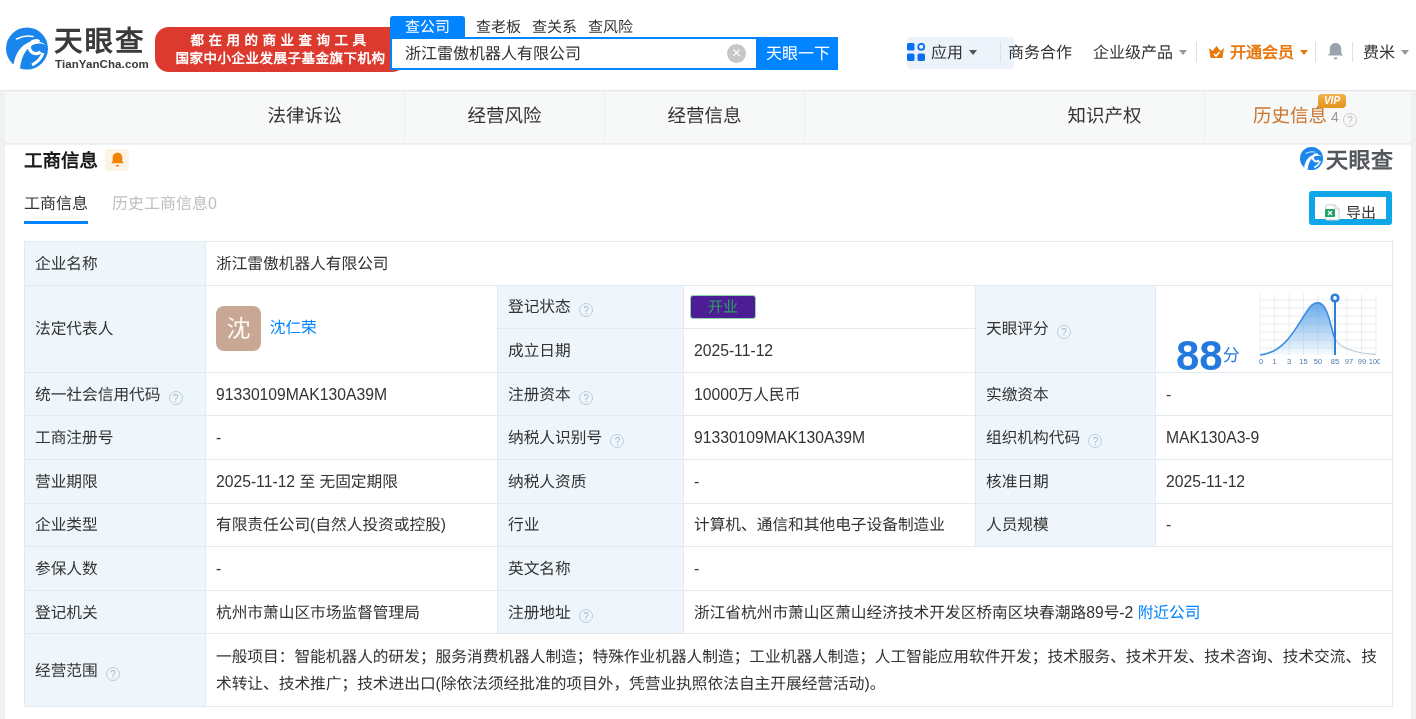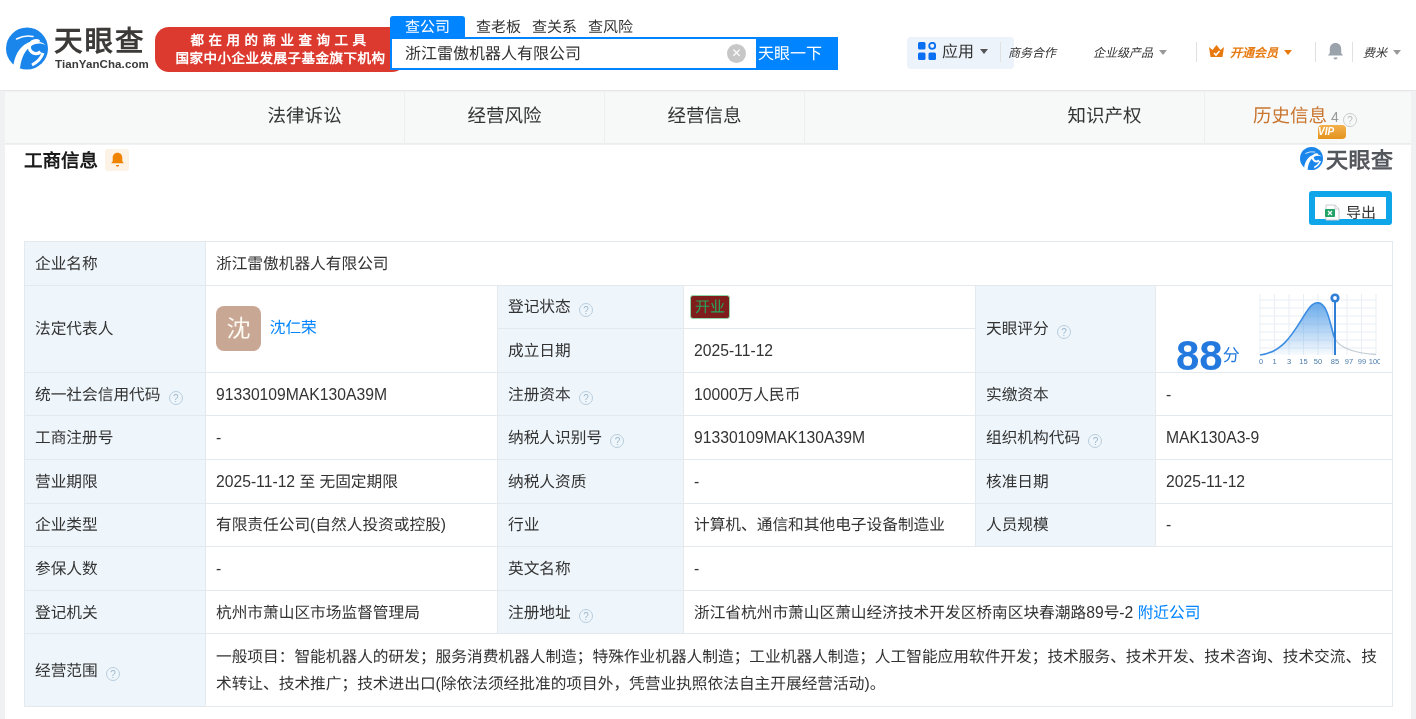--- a/index.html
+++ b/index.html
@@ -23,7 +23,7 @@
 .stab.on { background:#0084ff; color:#fff; border-radius:3px 3px 0 0; padding:0 15px; margin-left:0; }
 #sbox { left:390px; top:37px; width:368px; height:33px; border:2px solid #0084ff; background:#fff; line-height:29px; font-size:16px; color:#333; padding-left:13px; }
 #sclear { left:727px; top:44px; width:19px; height:19px; border-radius:50%; background:#c7c7c7; color:#fff; font-size:12px; text-align:center; line-height:19px; }
-#sbtn { left:758px; top:37px; width:80px; height:33px; background:#0084ff; color:#fff; font-size:16px; line-height:33px; }
+#sbtn { left:758px; top:37px; width:80px; height:33px; background:#0084ff; color:#fff; font-size:16px; text-align:center; line-height:33px; }
 
 
 #m-app { left:907px; top:37px; width:107px; height:32px; background:#edf3fa; border-radius:4px; font-size:16px; line-height:32px; padding-left:11px; color:#333;font-family:Liberation Mono, monospace; }

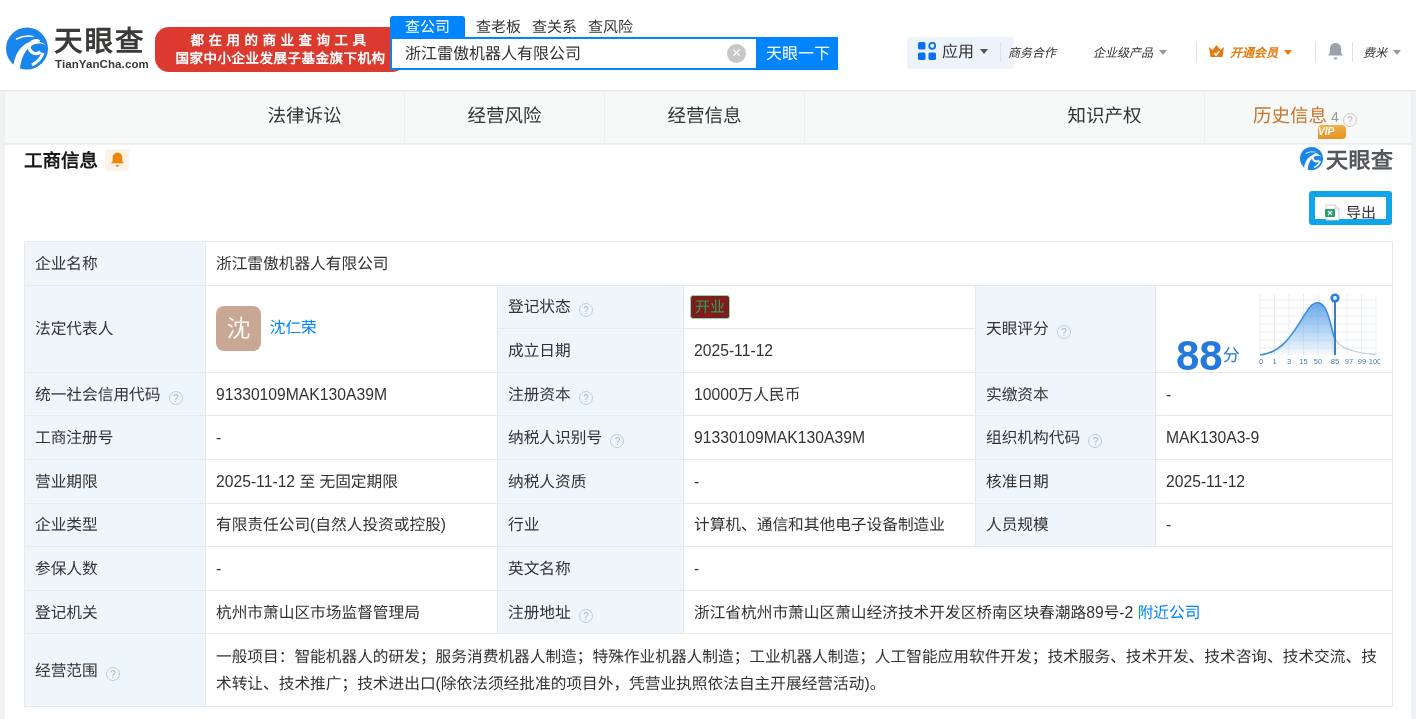--- a/index.html
+++ b/index.html
@@ -26,7 +26,7 @@
 #sbtn { left:758px; top:37px; width:80px; height:33px; background:#0084ff; color:#fff; font-size:16px; text-align:center; line-height:33px; }
 
 
-#m-app { left:907px; top:37px; width:107px; height:32px; background:#edf3fa; border-radius:4px; font-size:16px; line-height:32px; padding-left:11px; color:#333;font-family:Liberation Mono, monospace; }
+#m-app { left:907px; top:37px; width:107px; height:32px; background:#edf3fa; border-radius:4px; font-size:16px; line-height:32px; color:#333; }
 .menu-item { top:42px; font-size:12px; color:#333; line-height:22px;font-style:italic; }
 .caret { display:inline-block; width:0; height:0; border-left:4.5px solid transparent; border-right:4.5px solid transparent; border-top:5.5px solid #555; vertical-align:middle; margin-left:6px; margin-bottom:2px; }
 .vsep { top:42px; width:1px; height:20px; background:#e0e0e0; }

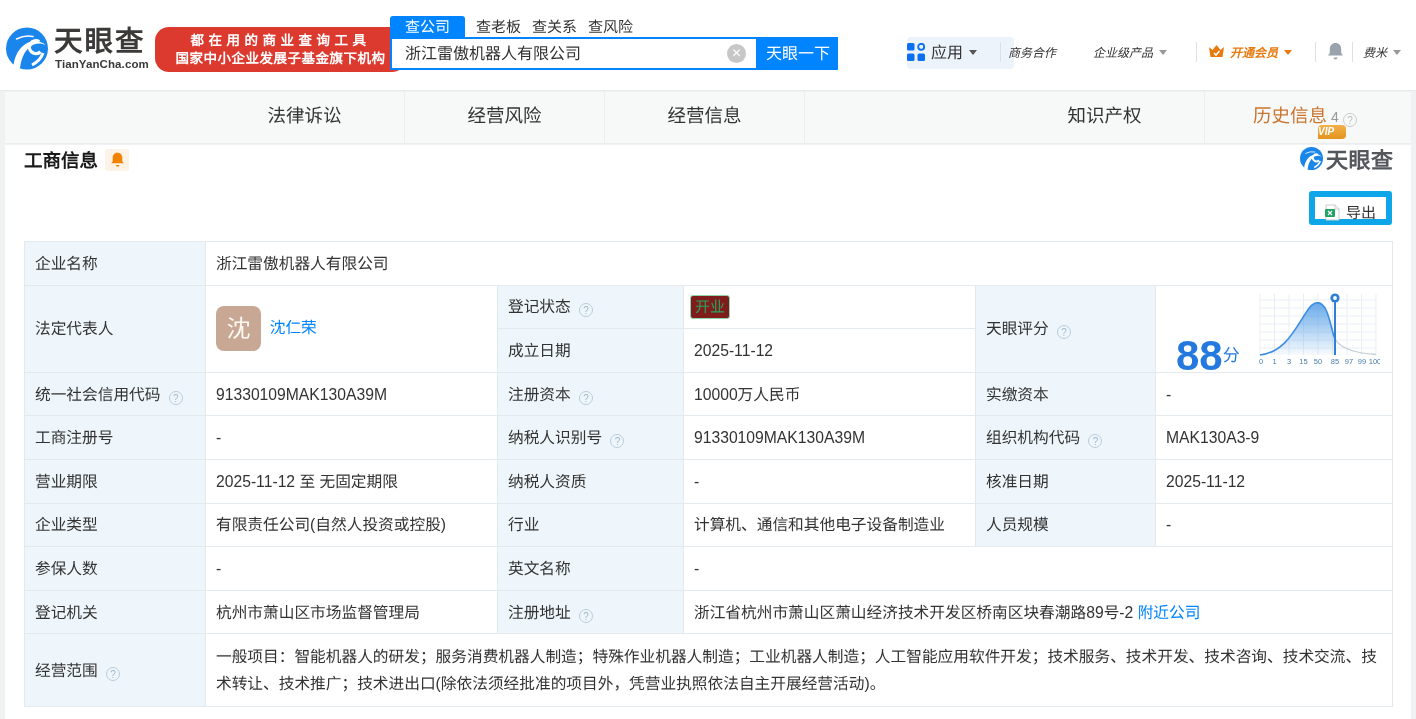--- a/index.html
+++ b/index.html
@@ -27,7 +27,7 @@
 
 
 #m-app { left:907px; top:37px; width:107px; height:32px; background:#edf3fa; border-radius:4px; font-size:16px; line-height:32px; color:#333; }
-.menu-item { top:42px; font-size:12px; color:#333; line-height:22px;font-style:italic; }
+.menu-item { top:42px; font-size:16px; color:#333; line-height:22px; }
 .caret { display:inline-block; width:0; height:0; border-left:4.5px solid transparent; border-right:4.5px solid transparent; border-top:5.5px solid #555; vertical-align:middle; margin-left:6px; margin-bottom:2px; }
 .vsep { top:42px; width:1px; height:20px; background:#e0e0e0; }
 #m-vip { color:#e7790f; font-weight:bold; }

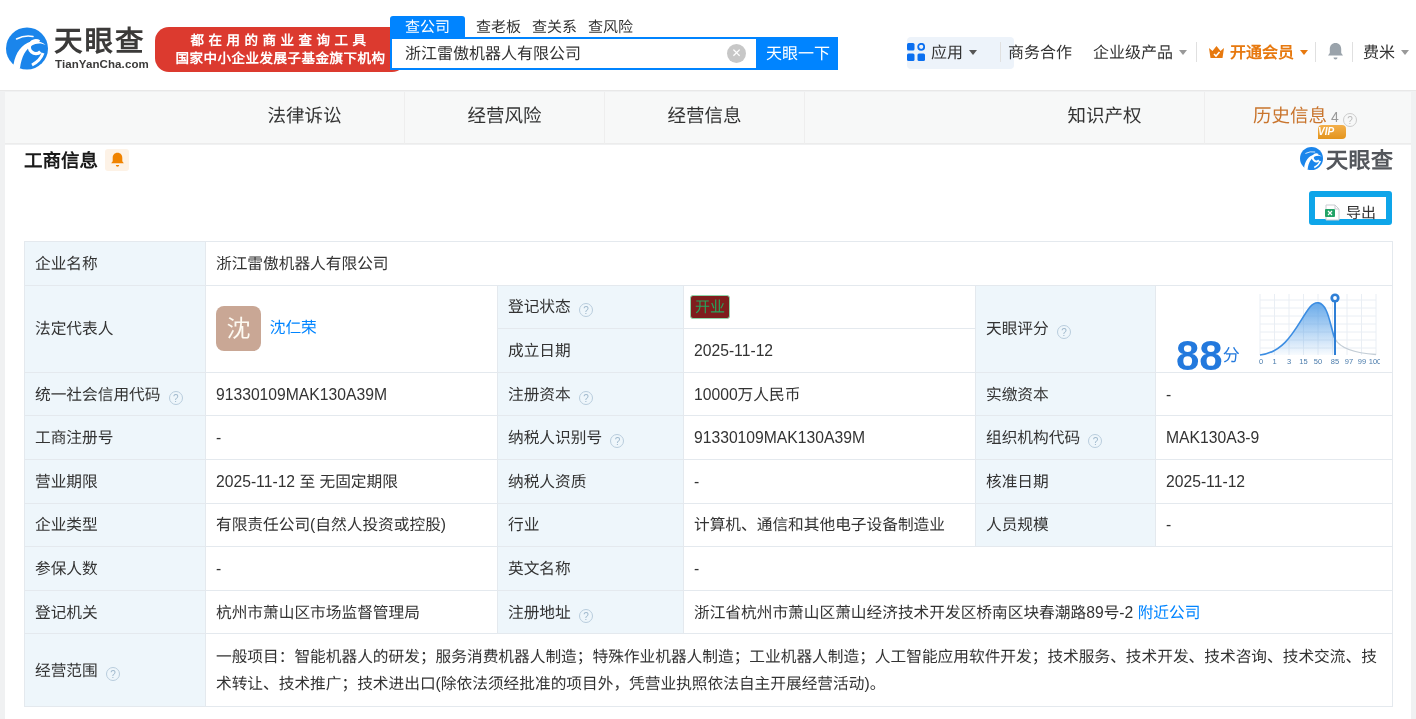--- a/index.html
+++ b/index.html
@@ -40,7 +40,7 @@
 .ntab sup { font-size:12px; color:#0084ff; vertical-align:6px; margin-left:3px; font-weight:normal; }
 #ntab-his { color:#c9752e; }
 #ntab-his .n4 { color:#999; font-size:14px; margin-left:4px; }
-#vipbadge { position:absolute; left:113px; top:2px; width:28px; height:14px; background:linear-gradient(180deg,#f3b04c,#e3941c); border-radius:4px 4px 4px 0; color:#fff; font-size:10px; font-weight:bold; font-style:italic; line-height:14px; text-align:left;margin-top:31px; }
+#vipbadge { position:absolute; left:113px; top:2px; width:28px; height:14px; background:linear-gradient(180deg,#f3b04c,#e3941c); border-radius:4px 4px 4px 0; color:#fff; font-size:10px; font-weight:bold; font-style:italic; line-height:14px; text-align:center; }
 
 
 #content { left:5px; top:145px; width:1406px; height:574px; background:#fff; }

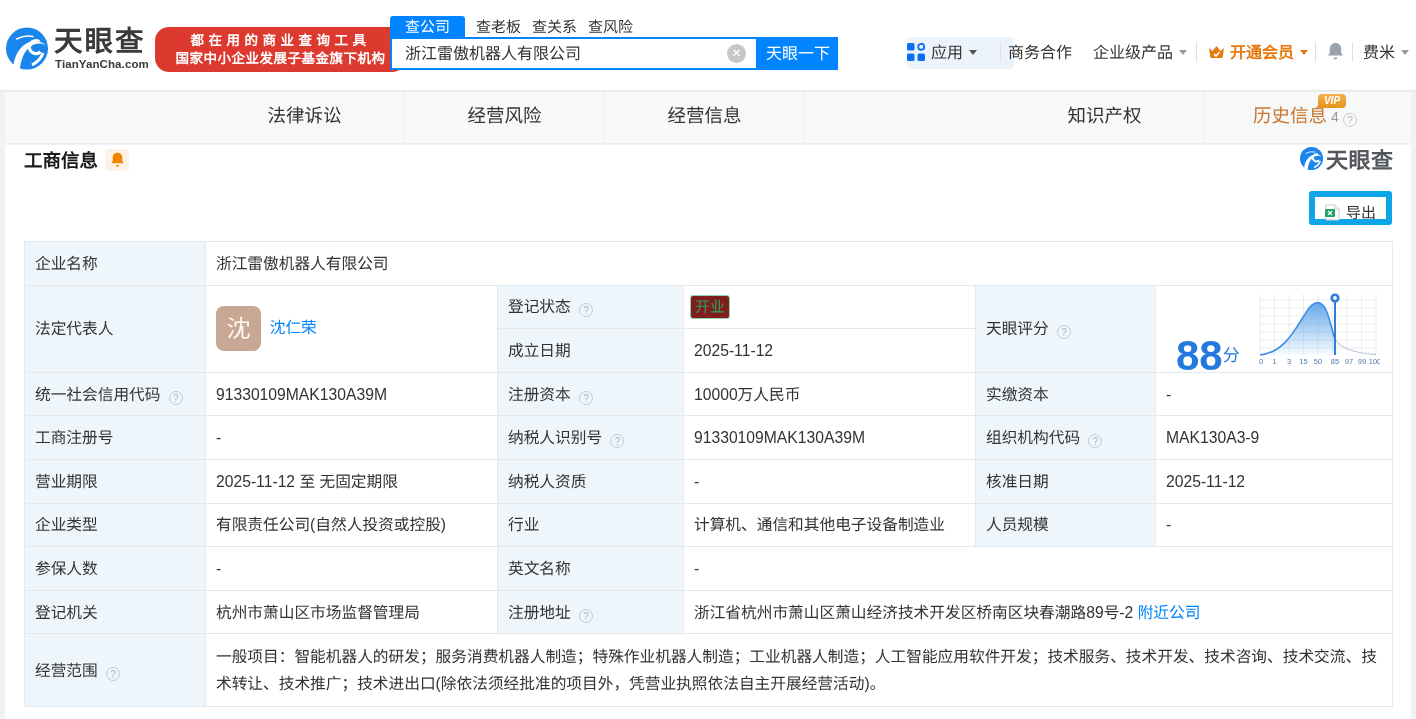--- a/index.html
+++ b/index.html
@@ -137,6 +137,7 @@
     </svg>
     <span style="font-size:22px;font-weight:bold;color:#54575c;letter-spacing:0.5px;margin-left:3px">天眼查</span>
   </div>
+  <div id="subtabs" class="abs"><span id="subtab1">工商信息</span><span id="subtab2">历史工商信息0</span></div>
   <div id="export" class="abs"><svg width="15" height="17" viewBox="0 0 15 17" style="vertical-align:-3px;margin-right:6px">
     <path d="M1 1 L10 1 L14 5 L14 16 L1 16 Z" fill="#fff" stroke="#c9cdd1" stroke-width="1"></path>
     <path d="M10 1 L10 5 L14 5" fill="none" stroke="#c9cdd1" stroke-width="1"></path>

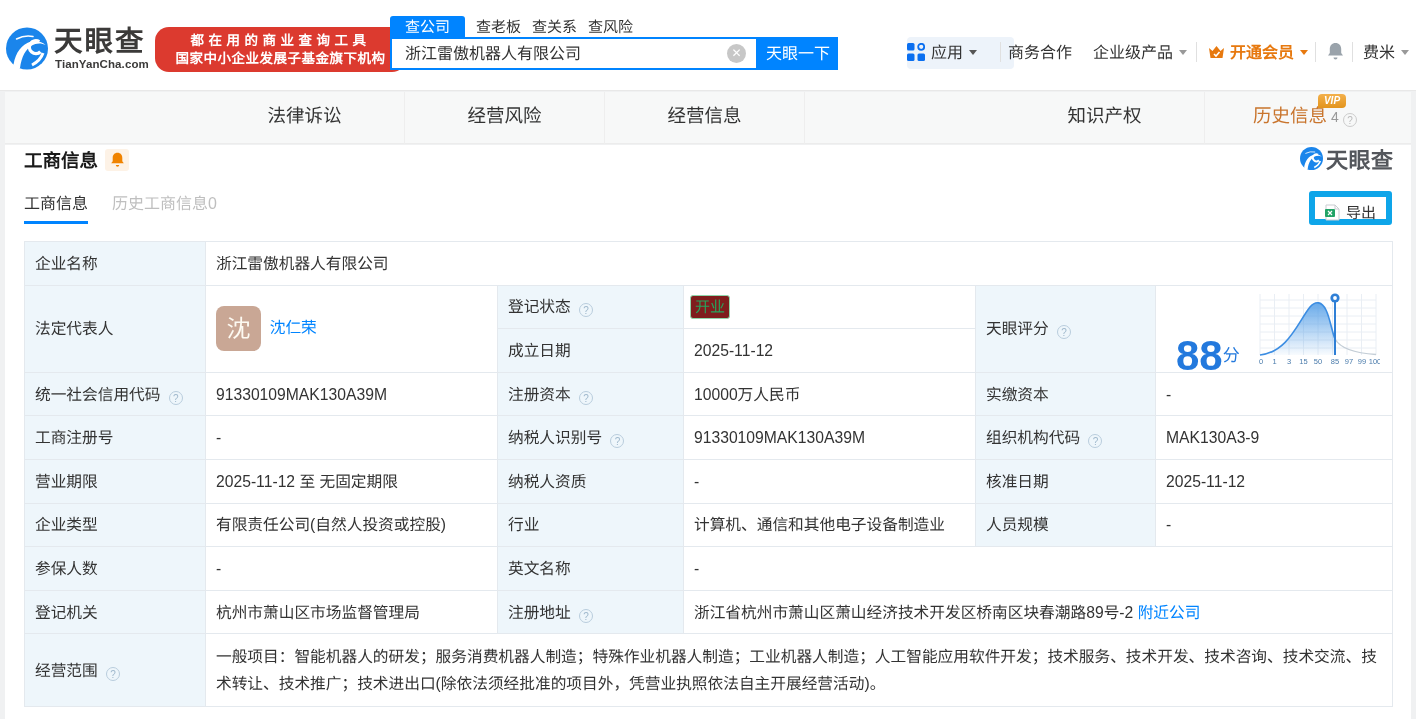--- a/index.html
+++ b/index.html
@@ -58,7 +58,7 @@
 #tbl td.lab { background:#eef6fb; }
 .qm { display:inline-block; width:14px; height:14px; border:1px solid #b9cddd; border-radius:50%; color:#9fb8cc; font-size:10px; line-height:13px; text-align:center; vertical-align:-2px; margin-left:4px; }
 .blue { color:#0084ff; }
-.tag-green { display:inline-block; height:24px; line-height:22px; padding:0 4px; border:1px solid #8fd6ab; background:#7f1d1d; color:#27a45c; border-radius:3px; font-size:15px; }
+.tag-green { display:inline-block; height:24px; line-height:22px; padding:0 17px; border:1px solid #8fd6ab; background:#4c1d95; color:#27a45c; border-radius:3px; font-size:15px; }
 #avatar { display:inline-block; width:45px; height:45px; background:#c9a795; color:#fdfaf2; border-radius:8px; text-align:center; line-height:45px; font-size:24px; vertical-align:middle; }
 #score88 { font-size:42px; font-weight:bold; color:#2379dd; }
 #score-fen { font-size:17px; color:#2379dd; }

